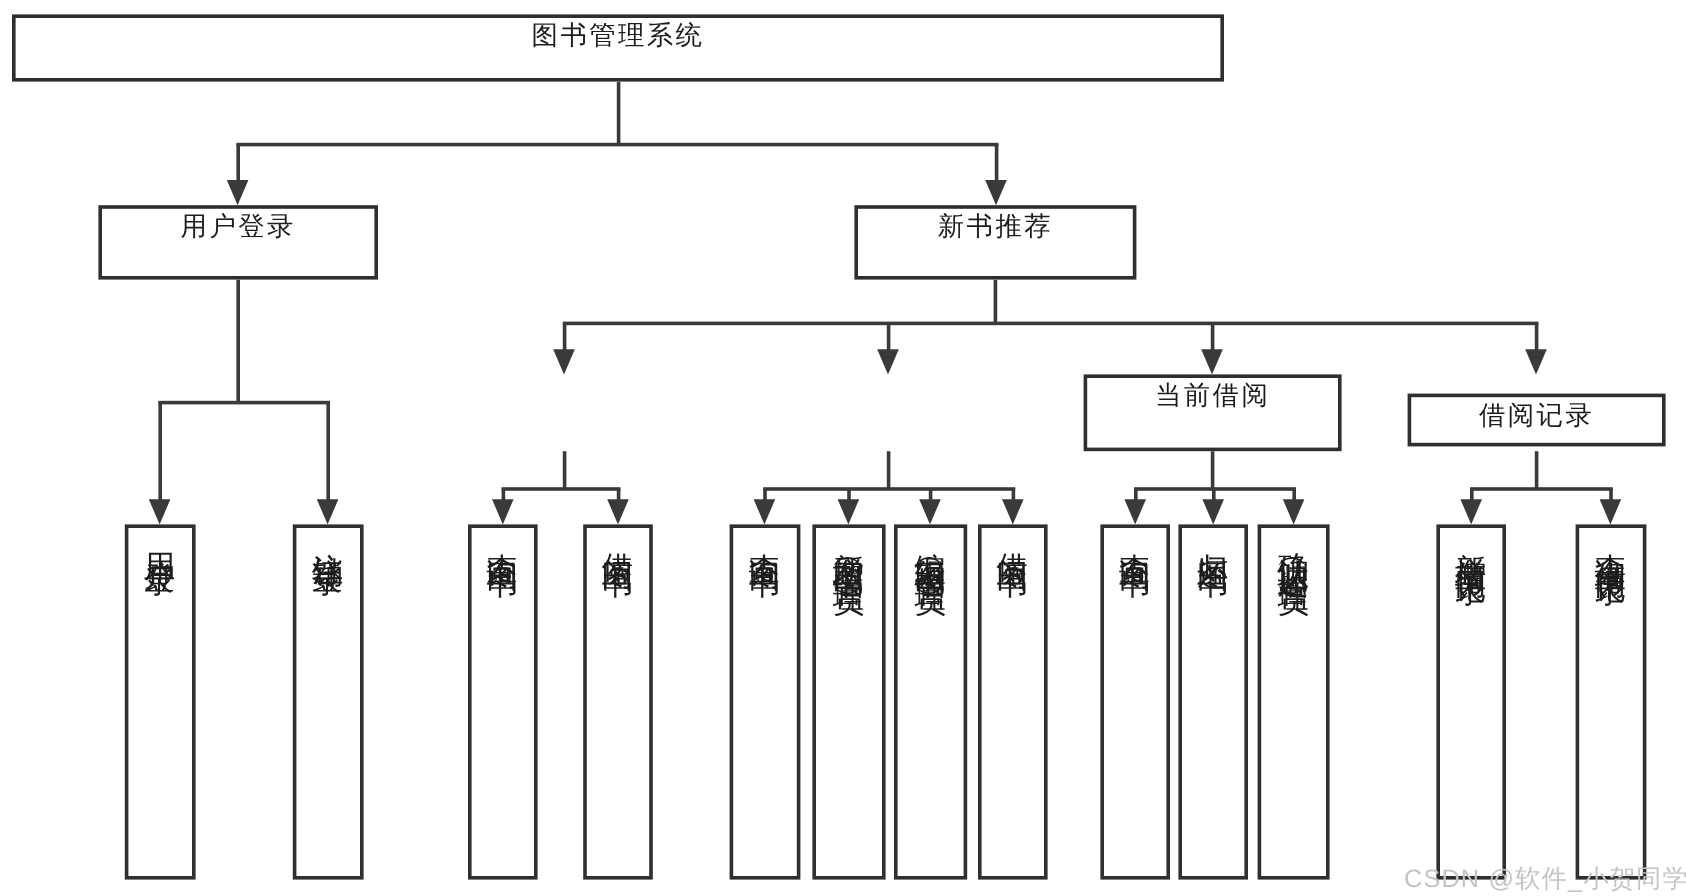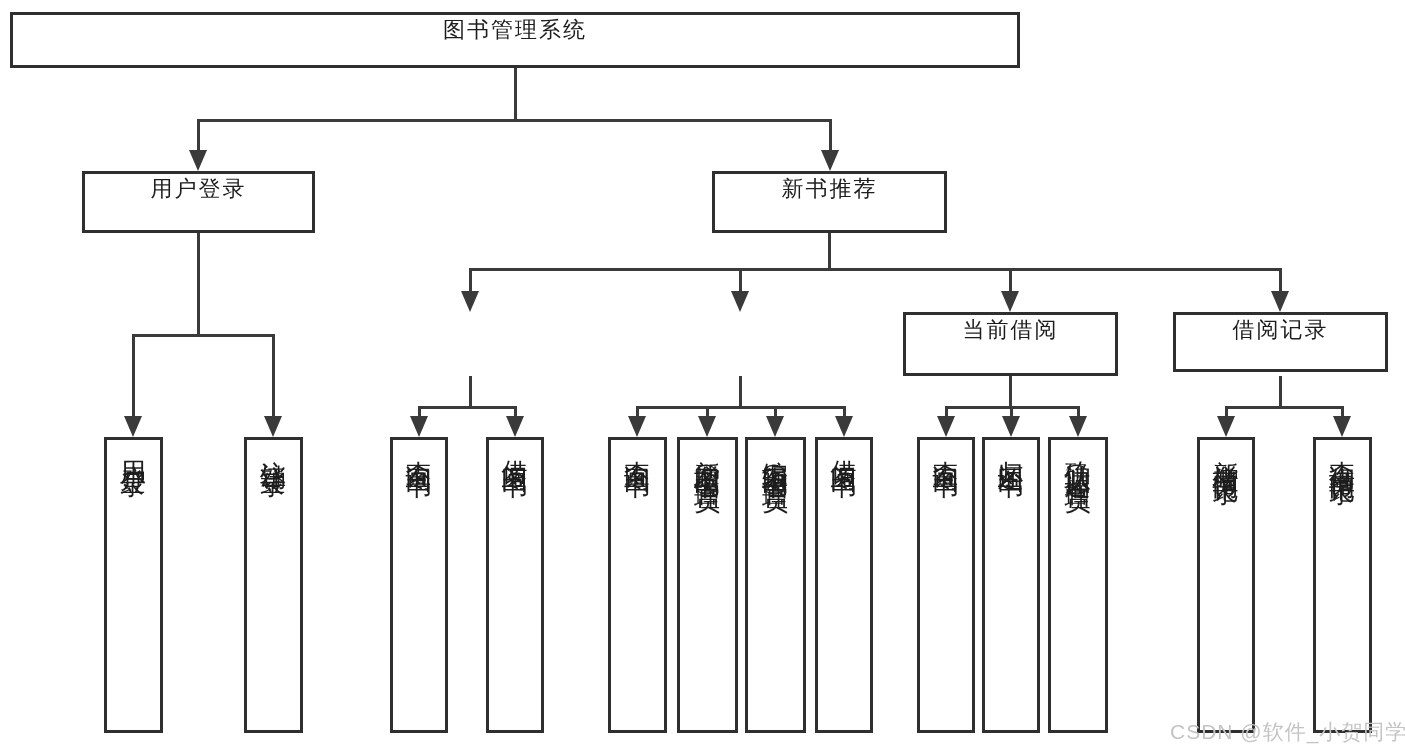--- a/index.html
+++ b/index.html
@@ -83,7 +83,7 @@
   <div class="box" style="left:903px;top:312px;width:215px;height:64px">
     <span class="lbl">当前借阅</span>
   </div>
-  <div class="box" style="left:1173px;top:312px;width:215px;height:60px">
+  <div class="box" style="left:1173px;top:328px;width:215px;height:44px">
     <span class="lbl">借阅记录</span>
   </div>
 

